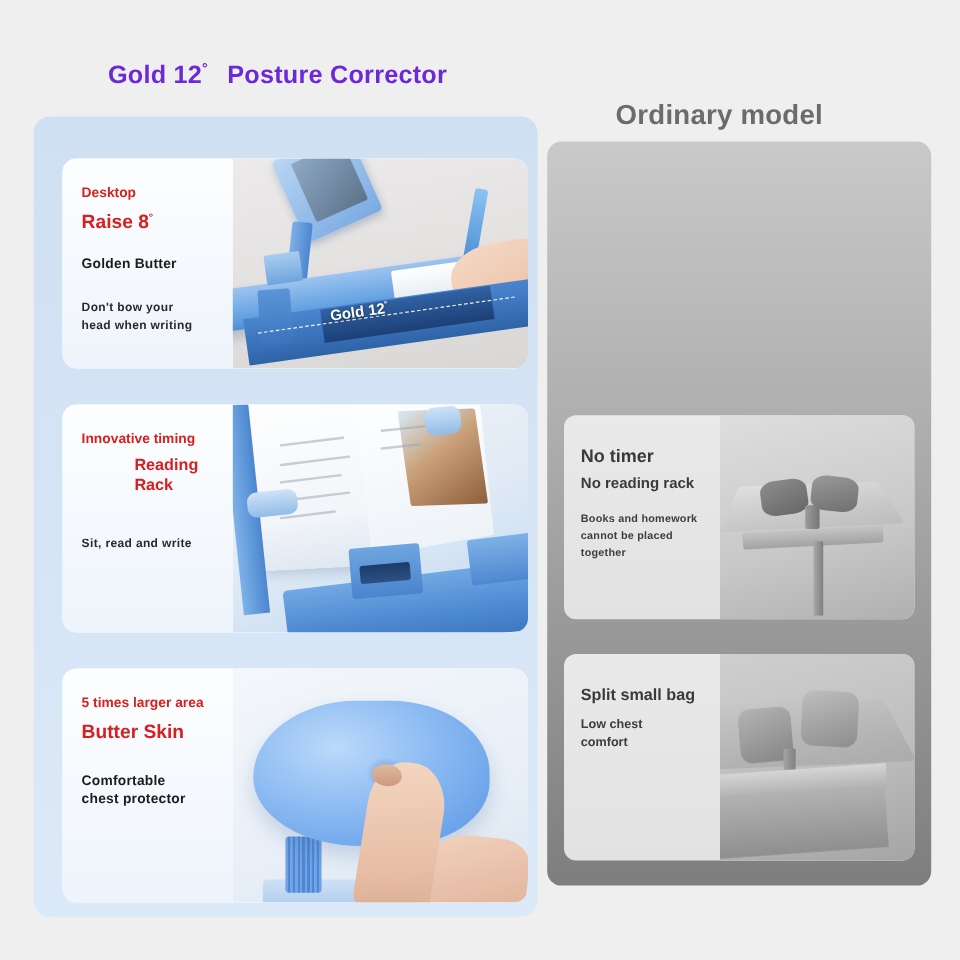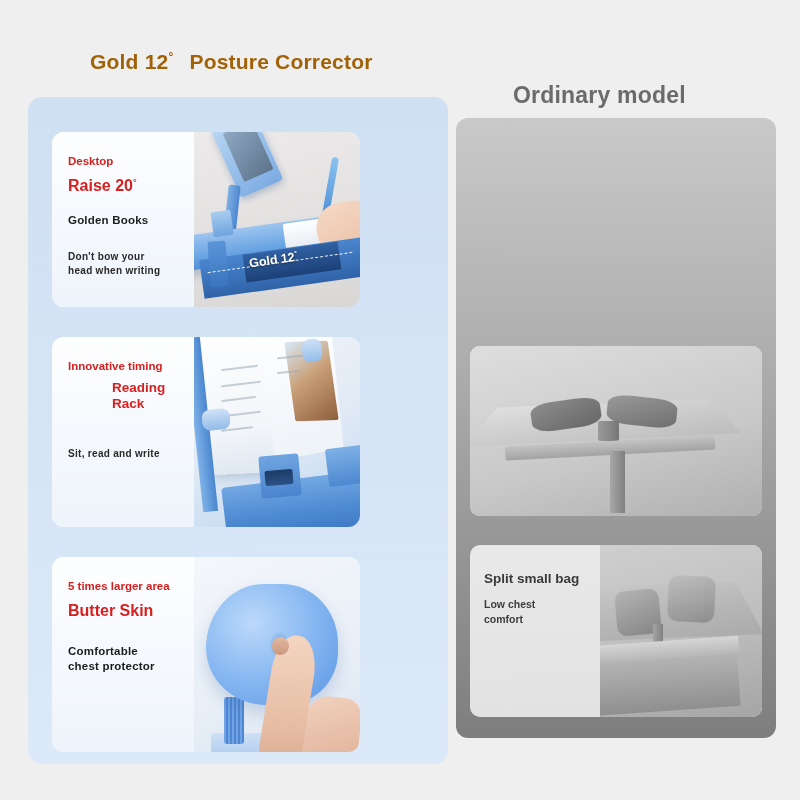--- a/index.html
+++ b/index.html
@@ -14,7 +14,7 @@
   
   .title-left {
     position: absolute; left: 90px; top: 50px;
-    font-size: 21px; font-weight: 700; color: #a16207;
+    font-size: 21px; font-weight: 700; color: #6d28d9;
     letter-spacing: .2px; white-space: nowrap;
   }
   .title-left .deg { font-size: 12px; vertical-align: super; }

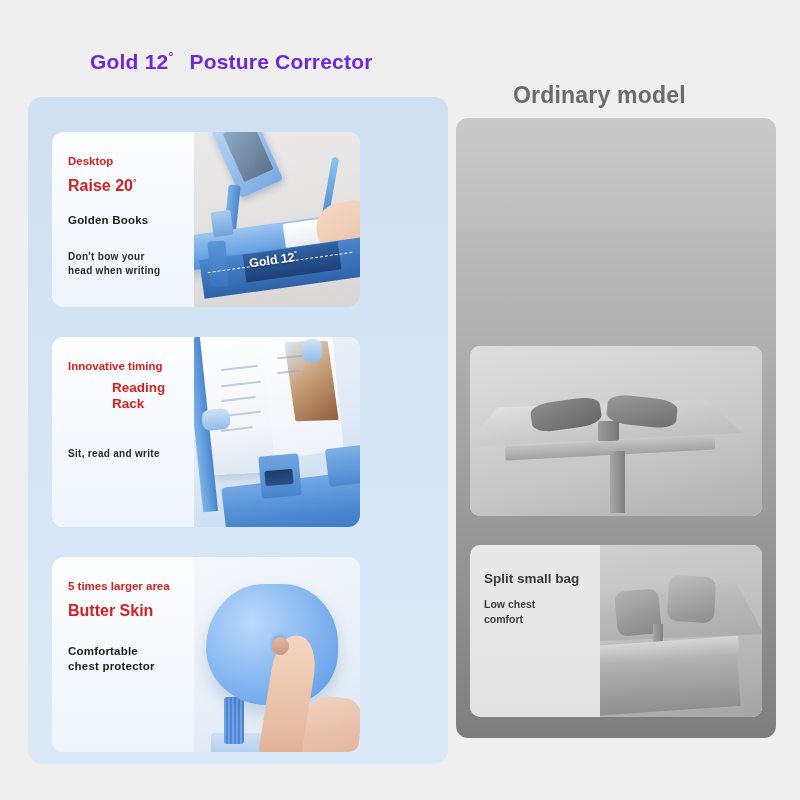--- a/index.html
+++ b/index.html
@@ -41,7 +41,7 @@
 
   
   .lcard {
-    position: absolute; left: 24px; width: 308px;
+    position: absolute; left: 24px; width: 388px;
     border-radius: 12px; overflow: hidden;
     background: linear-gradient(180deg,#ffffff 0%,#fbfcfe 100%);
     display: flex;

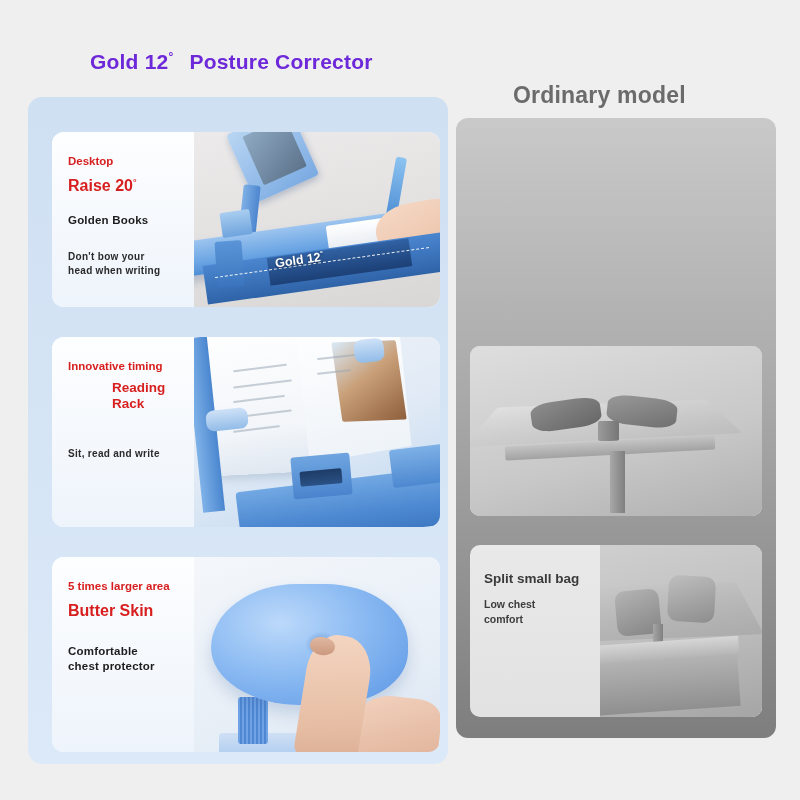--- a/index.html
+++ b/index.html
@@ -335,7 +335,7 @@
     <div class="lcard" id="lcard0">
       <div class="lcard-text">
         <div class="l-red-sm">Desktop</div>
-        <div class="l-red-lg"><span>Raise 20</span><span style="font-size:9px;vertical-align:super">°</span></div>
+        <div class="l-red-lg"><span>Raise 8</span><span style="font-size:9px;vertical-align:super">°</span></div>
         <div class="l-dark-md">Golden Books</div>
         <div class="l-dark-sm" style="white-space:pre-line">Don't bow your
 head when writing</div>

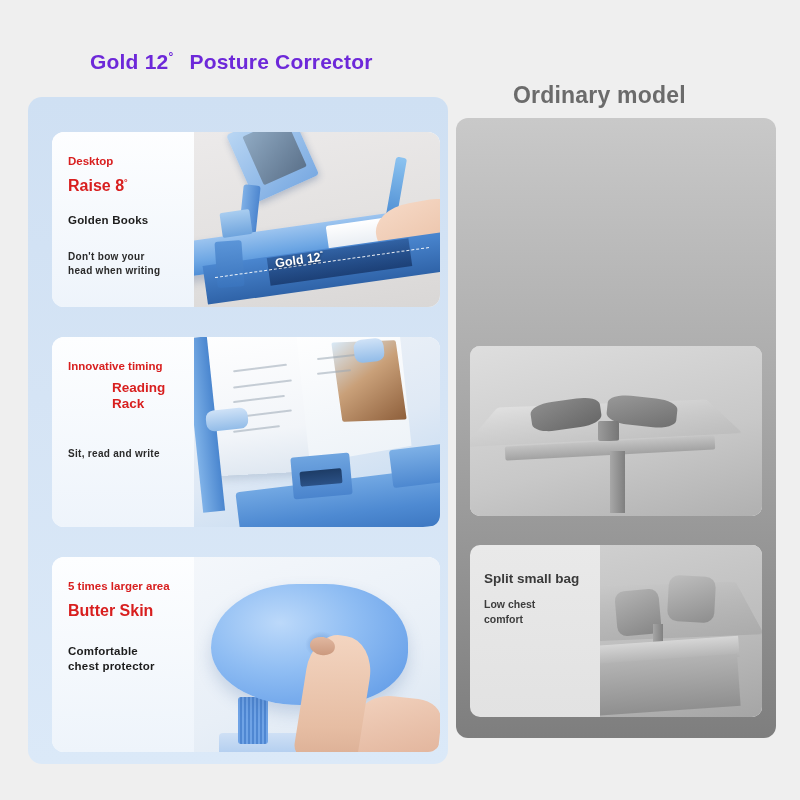--- a/index.html
+++ b/index.html
@@ -336,7 +336,7 @@
       <div class="lcard-text">
         <div class="l-red-sm">Desktop</div>
         <div class="l-red-lg"><span>Raise 8</span><span style="font-size:9px;vertical-align:super">°</span></div>
-        <div class="l-dark-md">Golden Books</div>
+        <div class="l-dark-md">Golden Butter</div>
         <div class="l-dark-sm" style="white-space:pre-line">Don't bow your
 head when writing</div>
       </div>

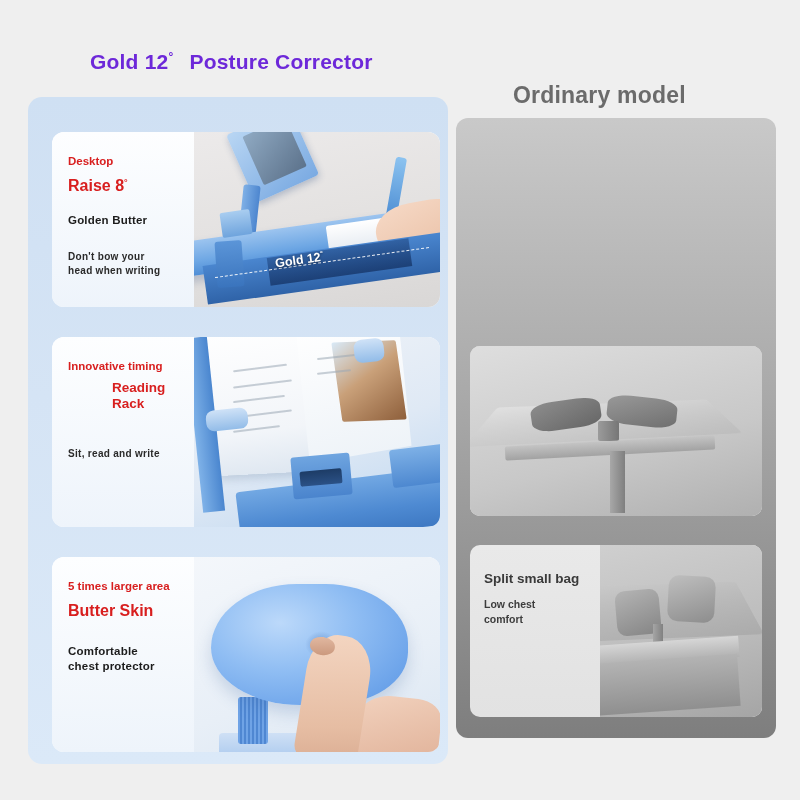--- a/index.html
+++ b/index.html
@@ -415,6 +415,13 @@
 
 
     <div class="rcard" id="rcard1">
+      <div class="rcard-text">
+        <div class="r-h1">No timer</div>
+        <div class="r-h2">No reading rack</div>
+        <div class="r-p" style="white-space:pre-line">Books and homework
+cannot be placed
+together</div>
+      </div>
       <div class="rcard-photo">
         <div class="ph g2">
           <div class="deskPlate"></div>

